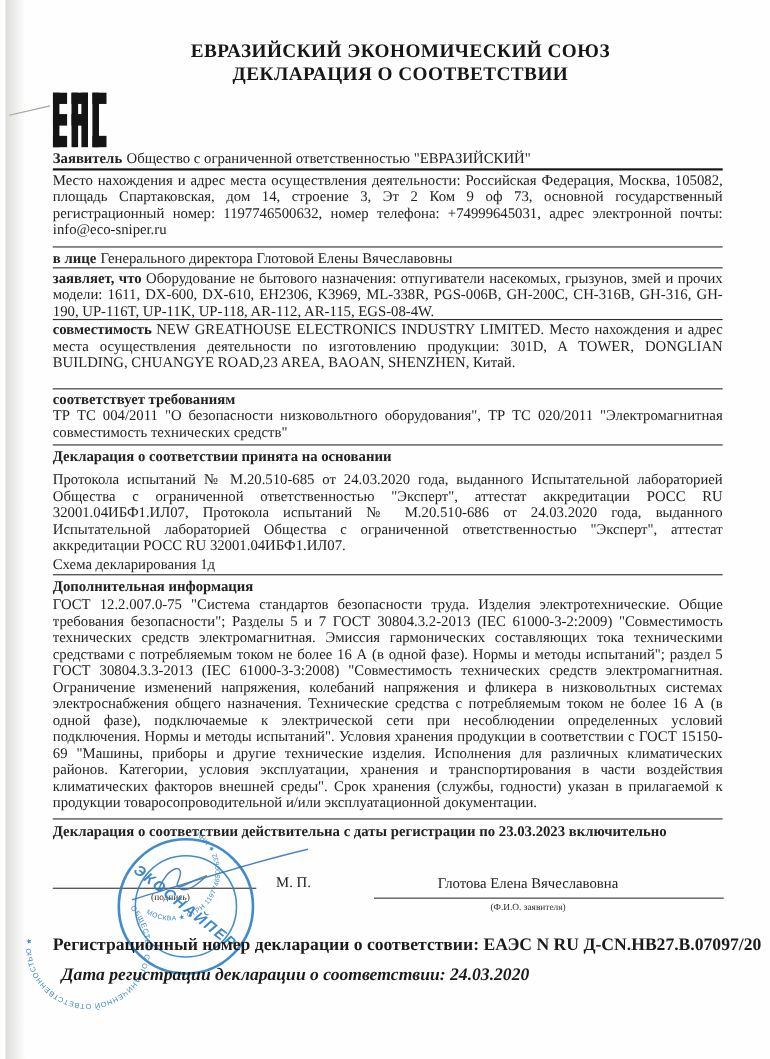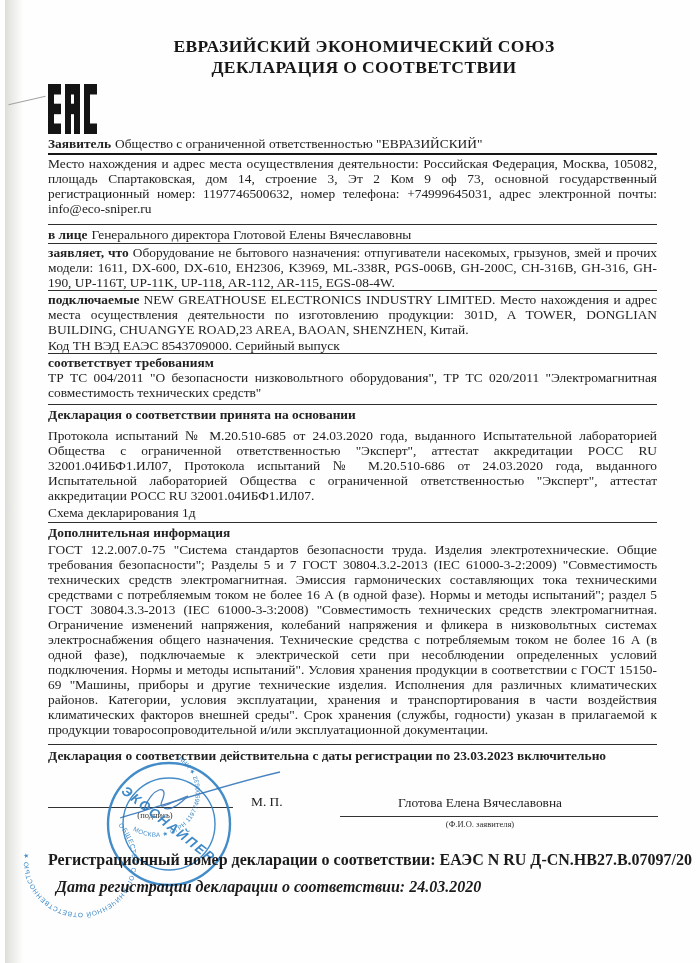--- a/index.html
+++ b/index.html
@@ -77,7 +77,7 @@
   <div class="abs hr" style="top:290px;"></div>
 
   <div class="abs para" style="top:292px;">
-    <span class="lead">подключаемые</span><span>NEW GREATHOUSE ELECTRONICS INDUSTRY LIMITED. Место нахождения и адрес места осуществления деятельности по изготовлению продукции: 301D, A TOWER, DONGLIAN BUILDING, CHUANGYE ROAD,23 AREA, BAOAN, SHENZHEN, Китай.</span>
+    <span class="lead">совместимость</span><span>NEW GREATHOUSE ELECTRONICS INDUSTRY LIMITED. Место нахождения и адрес места осуществления деятельности по изготовлению продукции: 301D, A TOWER, DONGLIAN BUILDING, CHUANGYE ROAD,23 AREA, BAOAN, SHENZHEN, Китай.</span>
   </div>
   <div class="abs row" style="top:338px;">Код ТН ВЭД ЕАЭС 8543709000. Серийный выпуск</div>
   <div class="abs hr" style="top:353px;"></div>

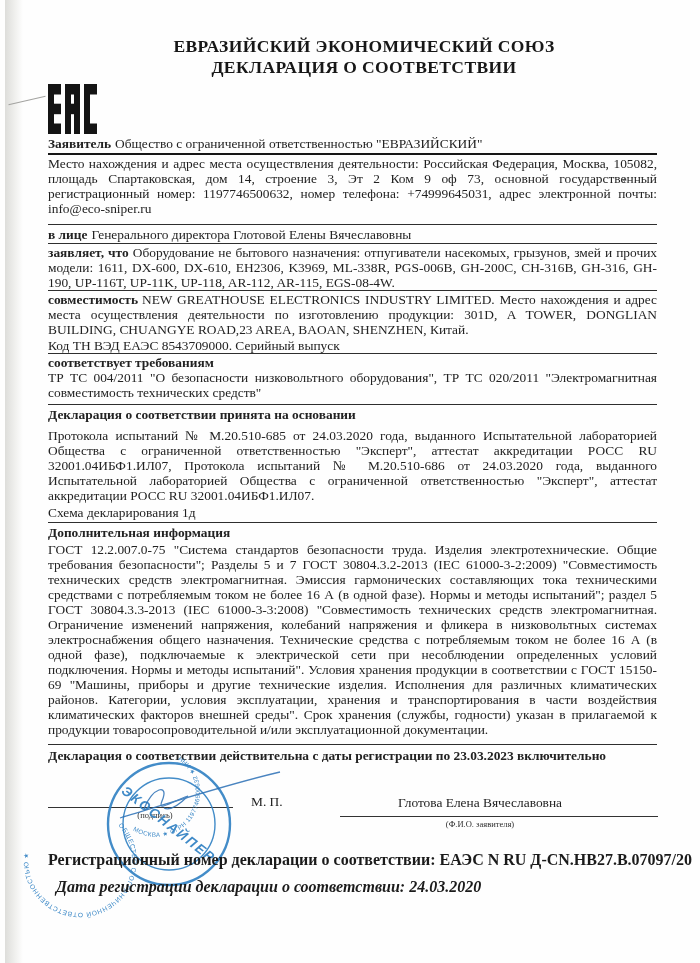--- a/index.html
+++ b/index.html
@@ -79,7 +79,6 @@
   <div class="abs para" style="top:292px;">
     <span class="lead">совместимость</span><span>NEW GREATHOUSE ELECTRONICS INDUSTRY LIMITED. Место нахождения и адрес места осуществления деятельности по изготовлению продукции: 301D, A TOWER, DONGLIAN BUILDING, CHUANGYE ROAD,23 AREA, BAOAN, SHENZHEN, Китай.</span>
   </div>
-  <div class="abs row" style="top:338px;">Код ТН ВЭД ЕАЭС 8543709000. Серийный выпуск</div>
   <div class="abs hr" style="top:353px;"></div>
 
   <div class="abs row b" style="top:355px;text-align:center;">соответствует требованиям</div>

